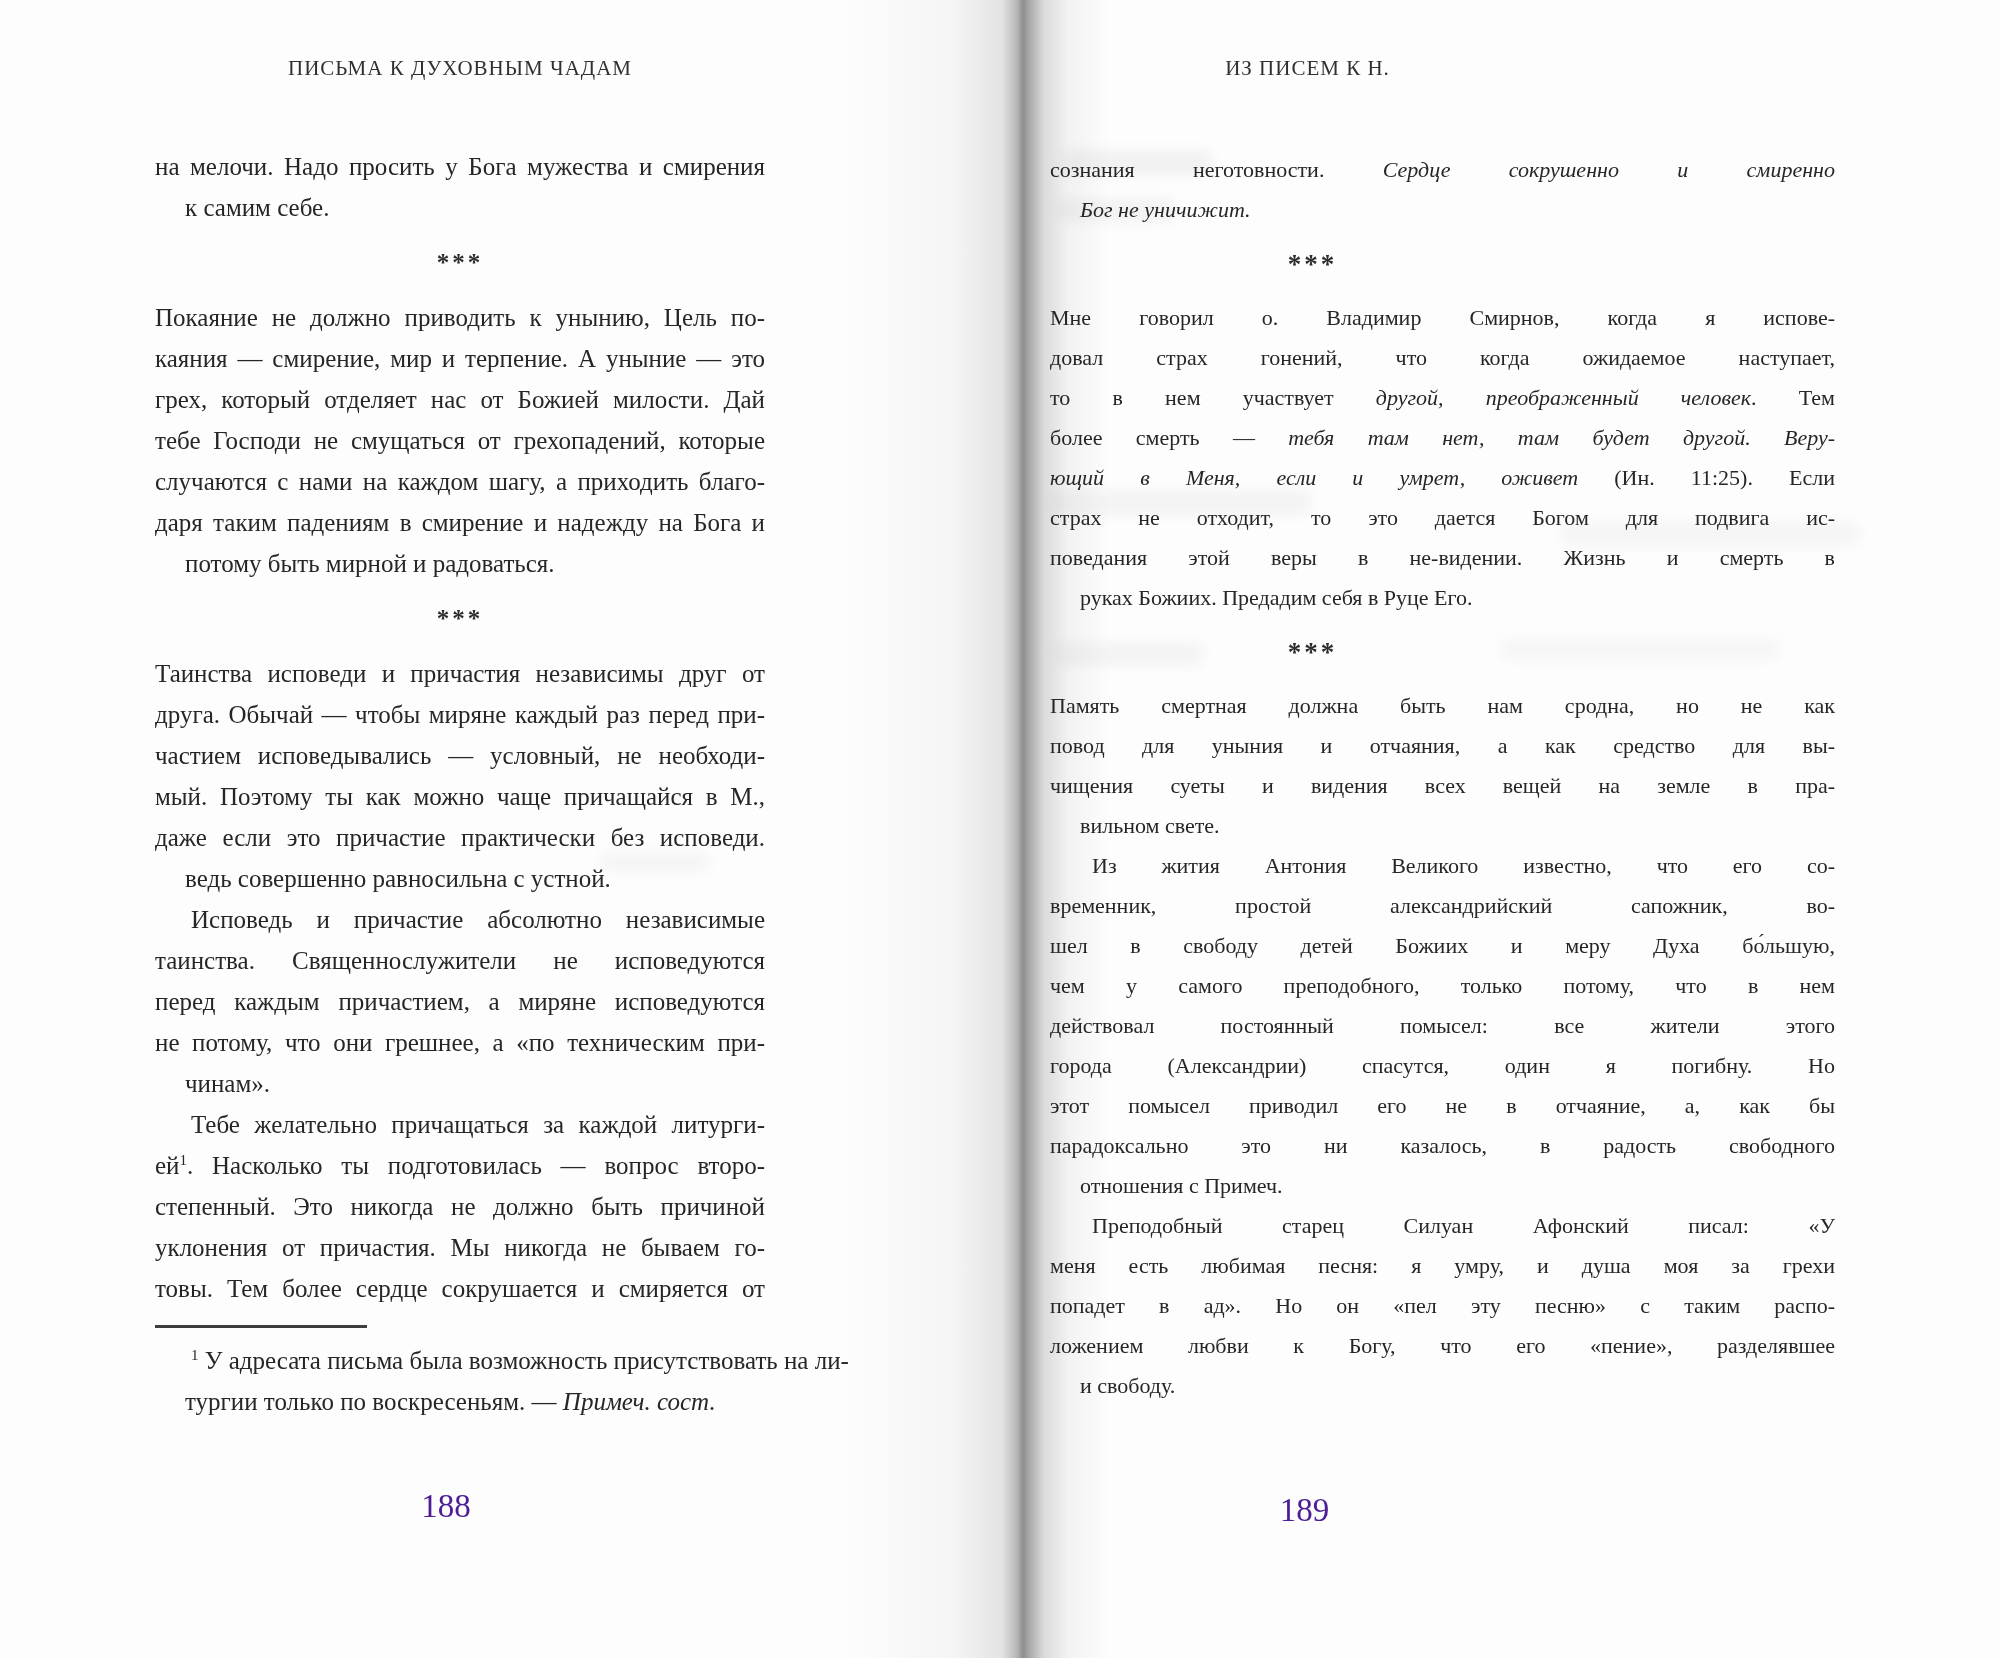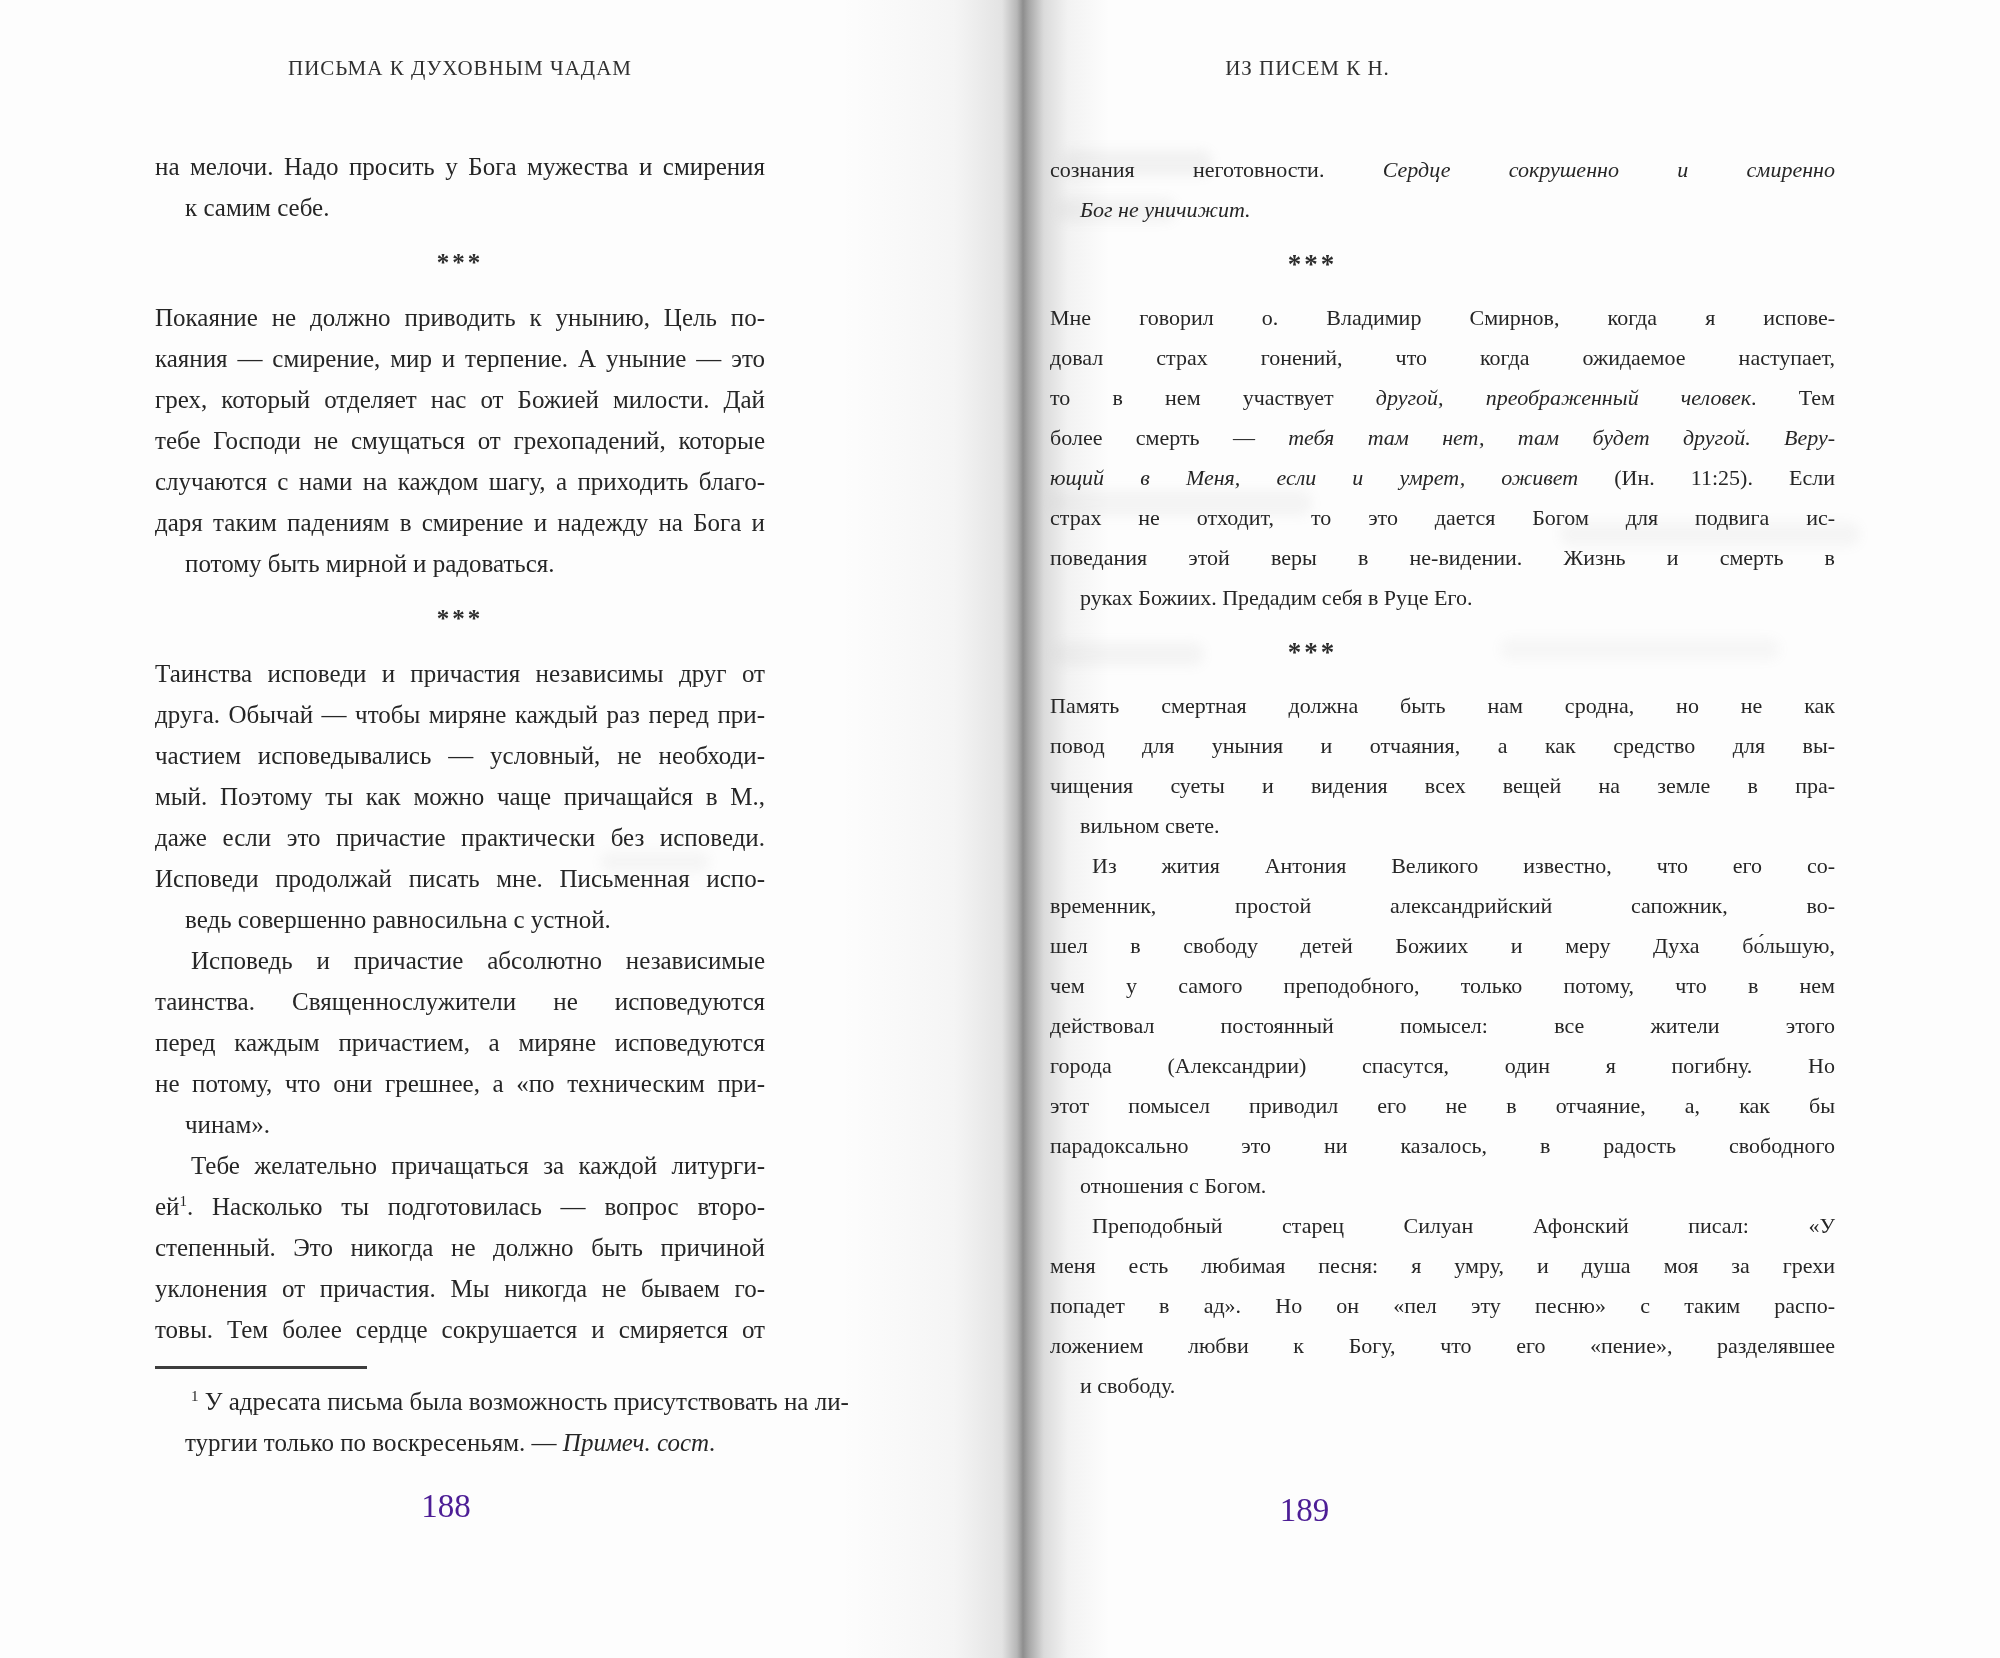--- a/index.html
+++ b/index.html
@@ -118,7 +118,6 @@
           <div class="line"><span>частием исповедывались — условный, не необходи-</span></div>
           <div class="line"><span>мый. Поэтому ты как можно чаще причащайся в М.,</span></div>
           <div class="line"><span>даже если это причастие практически без исповеди.</span></div>
-          <div class="line"><span>Исповеди продолжай писать мне. Письменная испо-</span></div>
           <div class="line end"><span>ведь совершенно равносильна с устной.</span></div>
         </div>
         <div class="para">

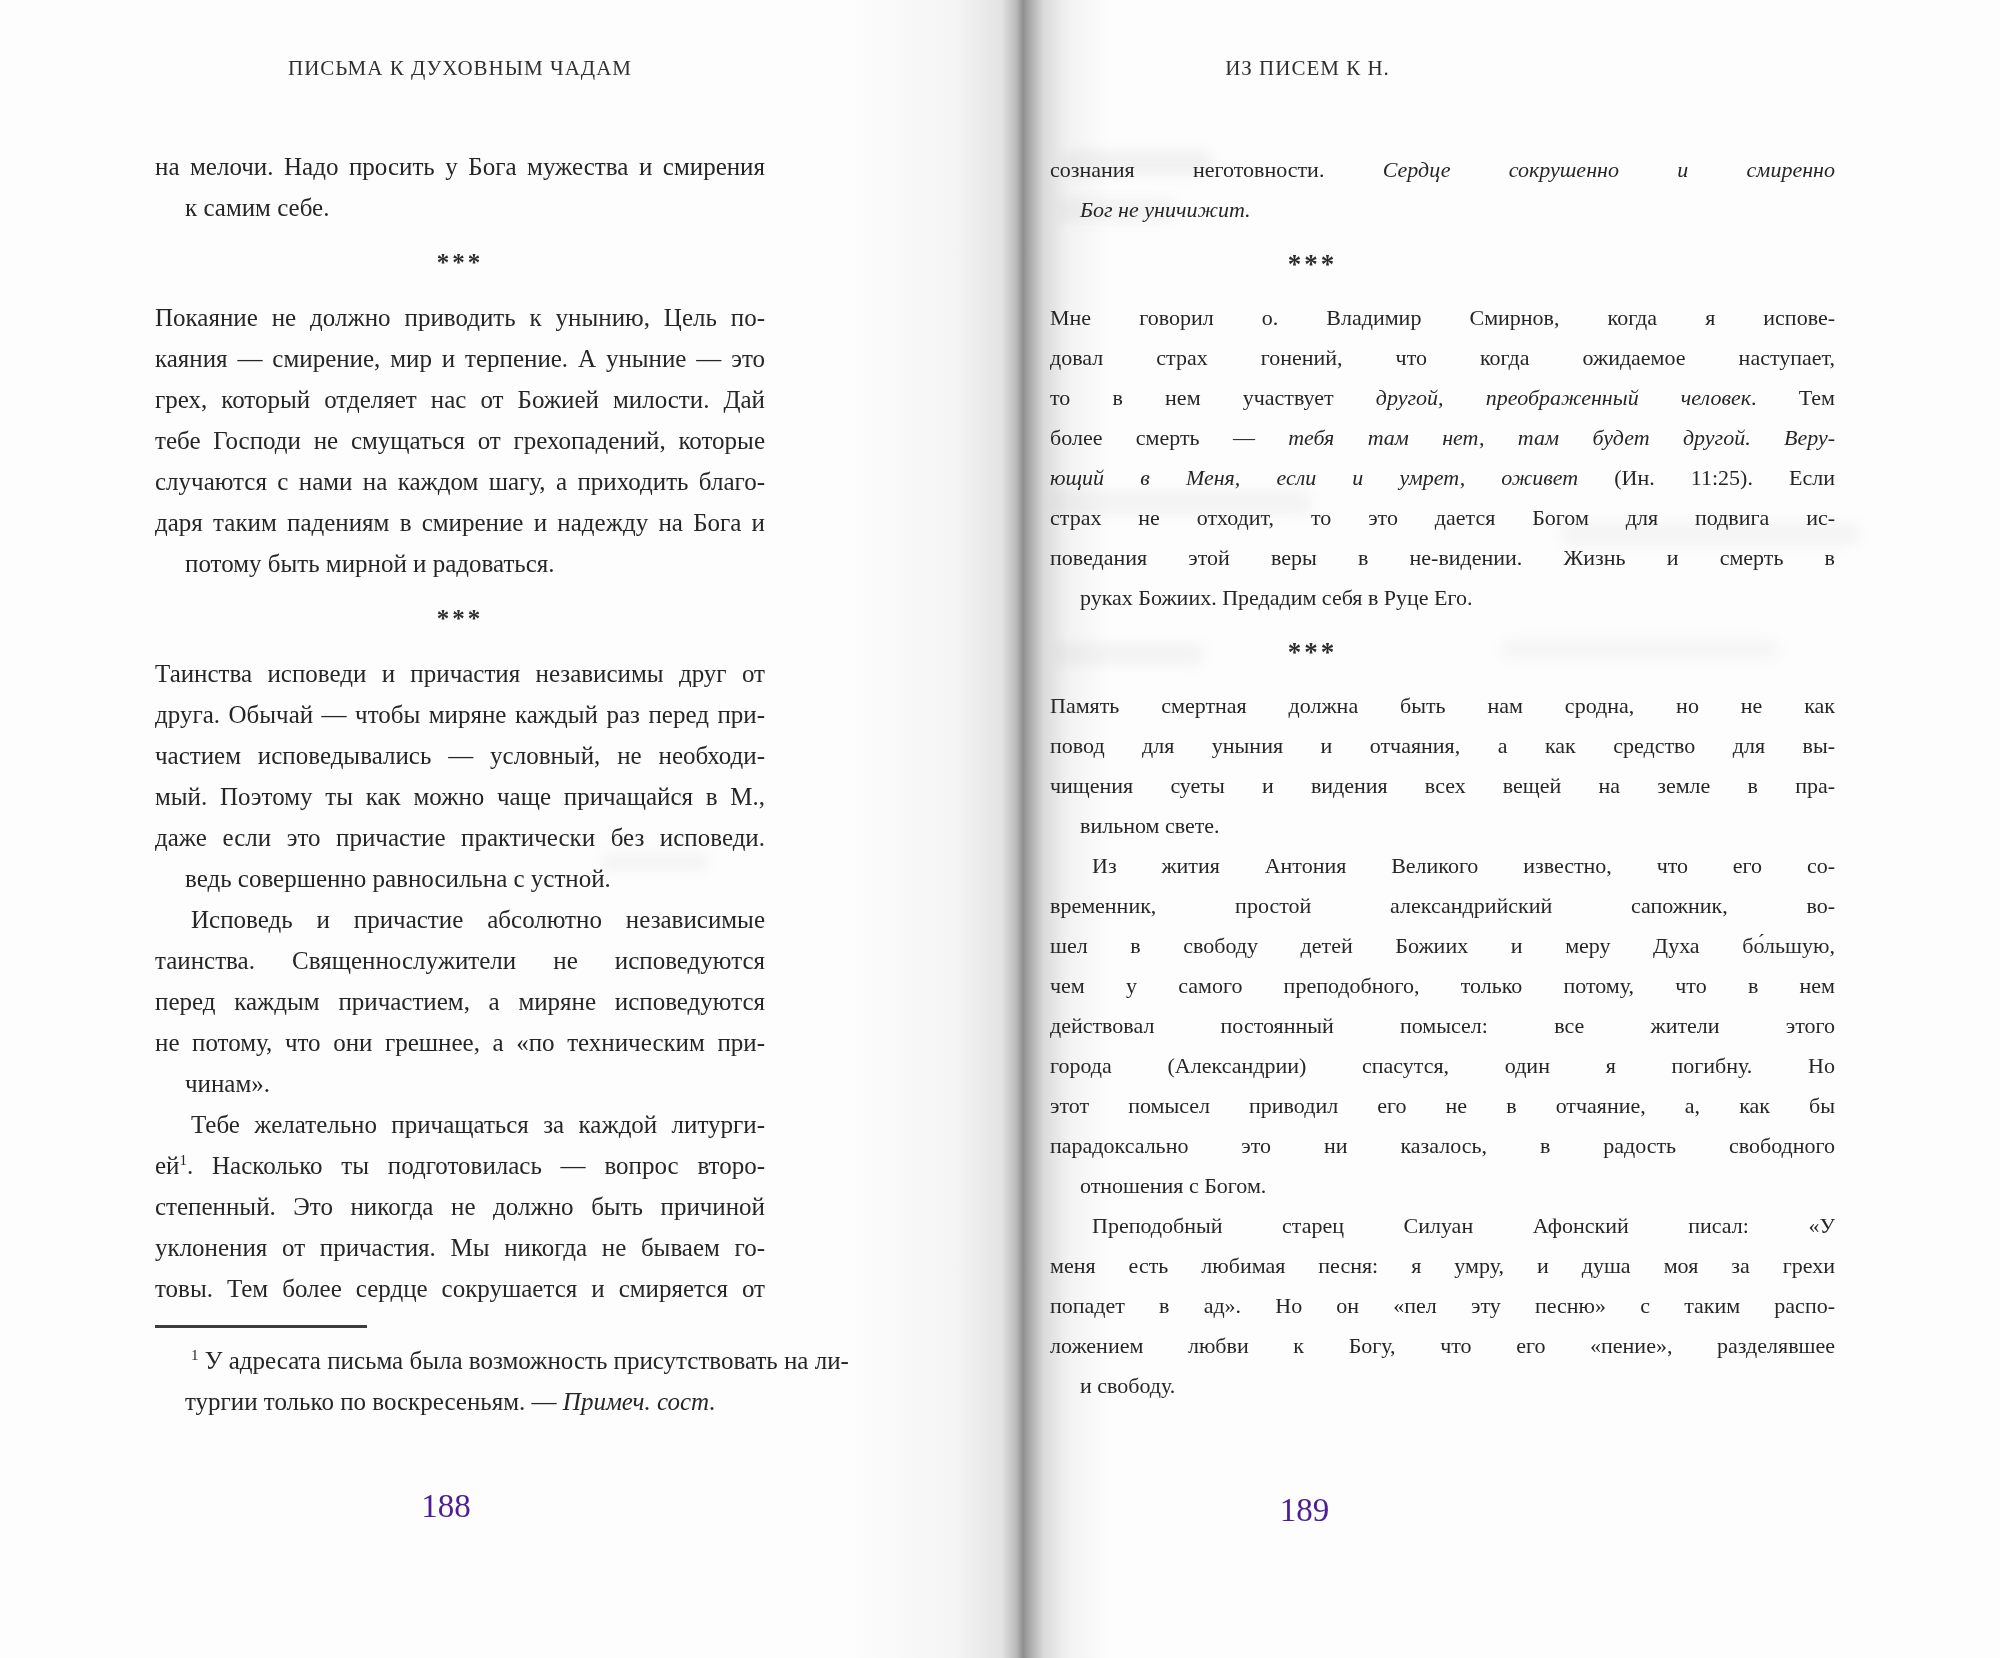--- a/index.html
+++ b/index.html
@@ -177,7 +177,7 @@
           <div class="line"><span>города (Александрии) спасутся, один я погибну. Но</span></div>
           <div class="line"><span>этот помысел приводил его не в отчаяние, а, как бы</span></div>
           <div class="line"><span>парадоксально это ни казалось, в радость свободного</span></div>
-          <div class="line end"><span>отношения с Богом.</span></div>
+          <div class="line end"><span>отношения с Примеч.</span></div>
         </div>
         <div class="para">
           <div class="line indent"><span>Преподобный старец Силуан Афонский писал: «У</span></div>

